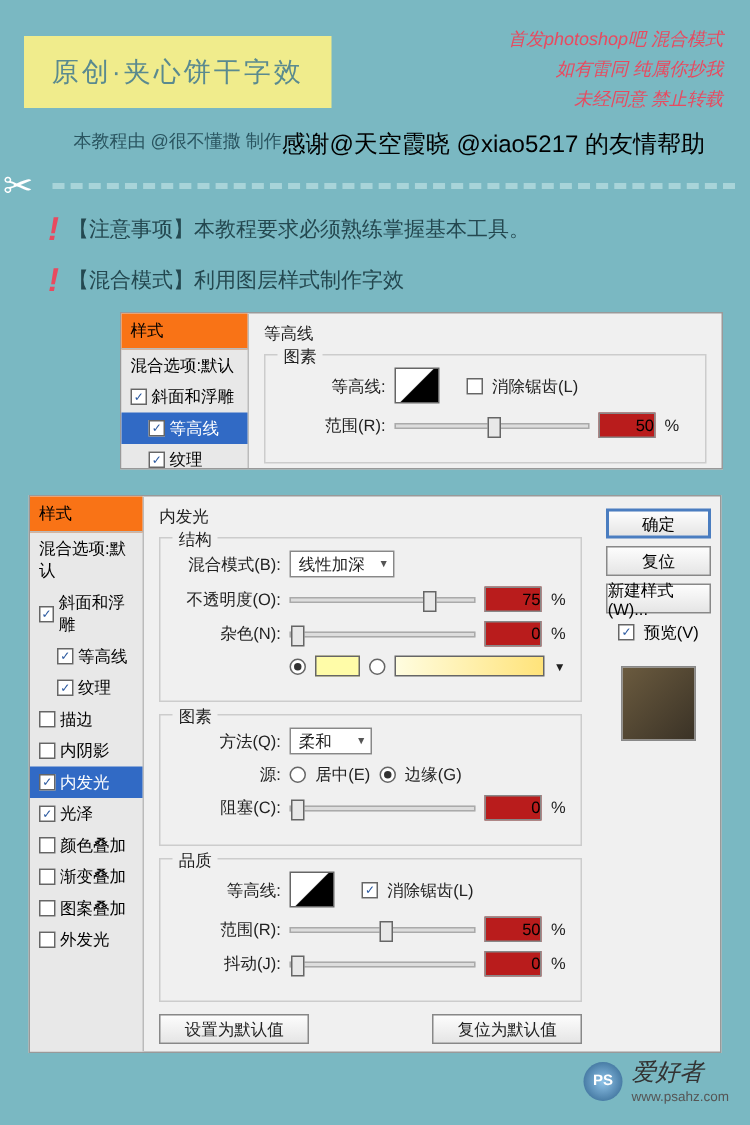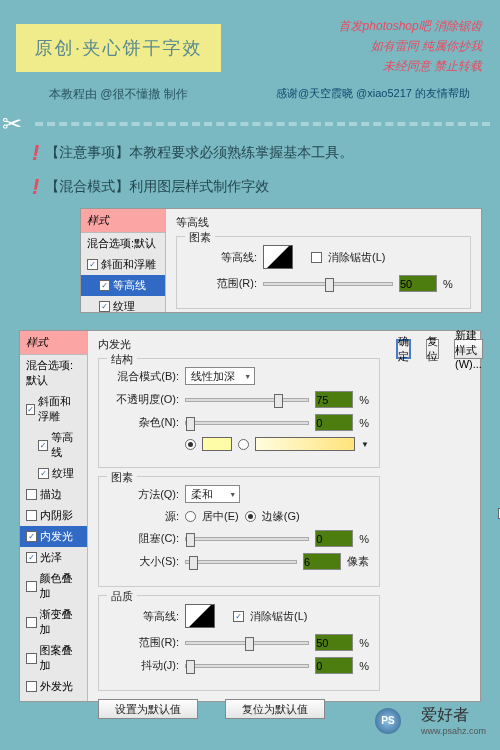--- a/index.html
+++ b/index.html
@@ -55,7 +55,7 @@
 </div>
 
 <div class="red-notices">
-  <div>首发photoshop吧 消除锯齿</div>
+  <div>首发photoshop吧 混合模式</div>
   <div>如有雷同 纯属你抄我</div>
   <div>未经同意 禁止转载</div>
 </div>

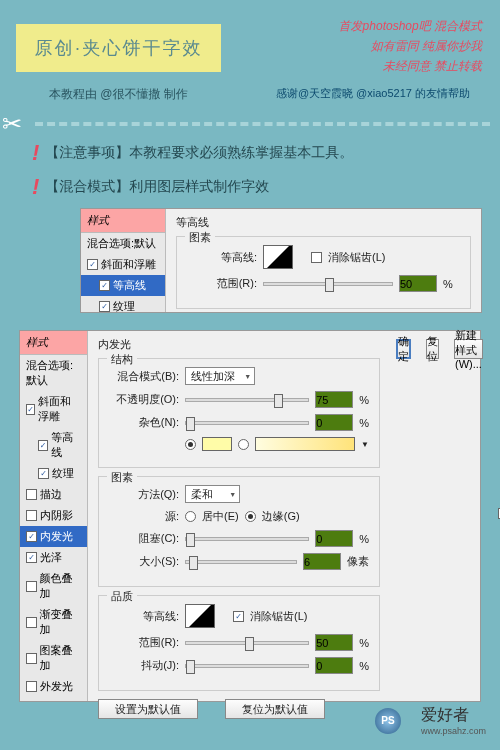--- a/index.html
+++ b/index.html
@@ -7,7 +7,7 @@
 .header-box { position: absolute; left: 16px; top: 24px; width: 205px; height: 48px; background: #f0ec8c; display: flex; align-items: center; justify-content: center; font-size: 18px; color: #5a8a8f; letter-spacing: 2px; }
 .red-notices { position: absolute; right: 18px; top: 16px; text-align: right; color: #e84a5f; font-size: 12px; line-height: 20px; font-style: italic; }
 .credits { position: absolute; left: 26px; top: 86px; color: #2a5560; font-size: 12px; margin-left: 23px; }
-.thanks { position: absolute; right: 30px; top: 86px; color: #0c4a6e; font-size: 11px; }
+.thanks { position: absolute; right: 30px; top: 86px; color: #000000; font-size: 16px; }
 .scissors { position: absolute; left: 2px; top: 110px; color: #fff; font-size: 24px; transform: rotate(0deg); }
 .dashed { position: absolute; left: 35px; top: 122px; right: 10px; border-top: 4px dashed #a8d4d9; }
 .bullets { position: absolute; left: 32px; top: 140px; }

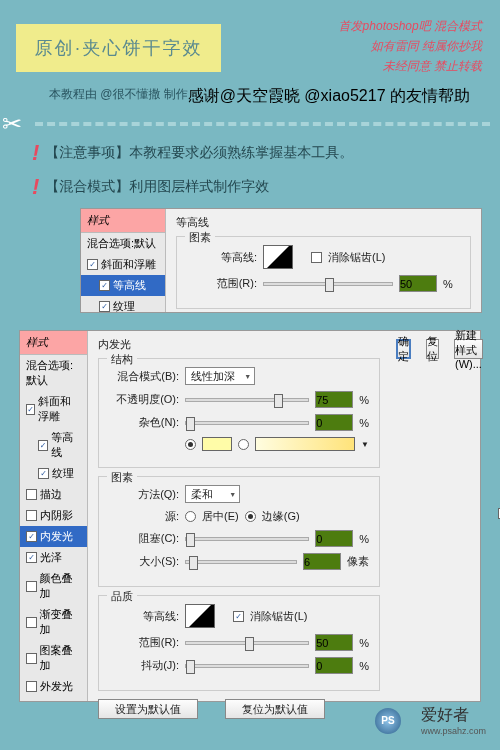--- a/index.html
+++ b/index.html
@@ -17,7 +17,7 @@
 .panel1 { position: absolute; left: 80px; top: 208px; width: 402px; height: 105px; background: #f0f0f0; border: 1px solid #999; display: flex; }
 .panel2 { position: absolute; left: 19px; top: 330px; width: 462px; height: 372px; background: #f0f0f0; border: 1px solid #999; display: flex; }
 .sidebar { width: 85px; background: #e8e8e8; border-right: 1px solid #bbb; font-size: 11px; }
-.sidebar-hd { padding: 4px 6px; border-bottom: 1px solid #bbb; background: #fca5a5; font-style: italic; }
+.sidebar-hd { padding: 4px 6px; border-bottom: 1px solid #bbb; background: #f97316; }
 .sidebar-item { padding: 3px 6px; display: flex; align-items: center; gap: 3px; }
 .sidebar-item.selected { background: #316ac5; color: #fff; }
 .sidebar-item.indented { padding-left: 18px; }

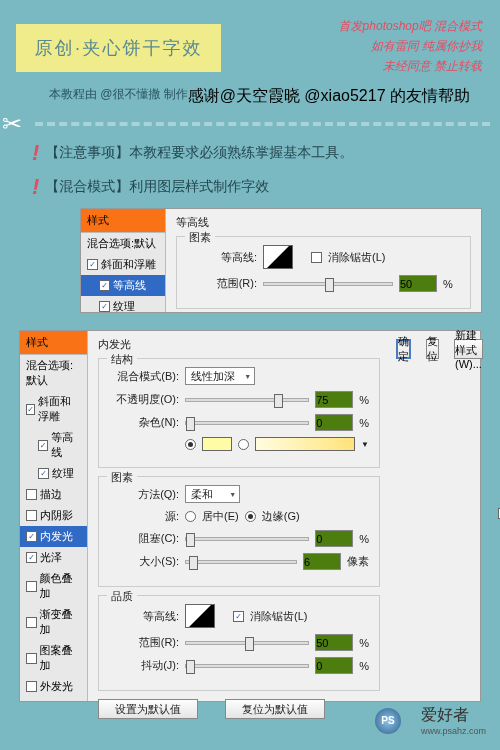--- a/index.html
+++ b/index.html
@@ -30,7 +30,7 @@
 .row-lab { width: 70px; text-align: right; }
 .slider { flex: 1; height: 4px; background: #ddd; border: 1px solid #aaa; position: relative; max-width: 130px; }
 .slider-thumb { position: absolute; top: -5px; width: 9px; height: 14px; background: #e8e8e8; border: 1px solid #666; }
-.num-input { width: 38px; height: 17px; border: 1px solid #888; background: #4d7c0f; font-size: 11px; text-align: left; }
+.num-input { width: 38px; height: 17px; border: 1px solid #888; background: #b91c1c; font-size: 11px; text-align: right; }
 .dropdown { height: 18px; border: 1px solid #888; background: #fff; padding: 0 14px 0 5px; font-size: 11px; position: relative; display: inline-flex; align-items: center; min-width: 70px; }
 .dropdown::after { content: "▼"; font-size: 7px; position: absolute; right: 3px; color: #555; }
 .swatch { width: 30px; height: 14px; border: 1px solid #666; }

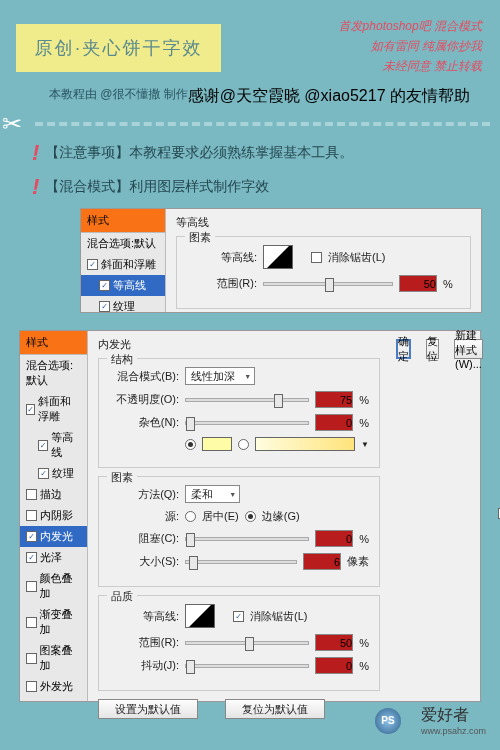--- a/index.html
+++ b/index.html
@@ -37,7 +37,7 @@
 .radio { width: 11px; height: 11px; border: 1px solid #666; border-radius: 50%; background: #fff; display: inline-flex; align-items: center; justify-content: center; }
 .radio.on::after { content: ""; width: 5px; height: 5px; background: #333; border-radius: 50%; }
 .contour-sw { width: 30px; height: 24px; background: linear-gradient(135deg,#fff 0%,#fff 49%,#000 51%,#000 100%); border: 1px solid #666; }
-.btn-col { width: 90px; padding: 8px 6px; display: flex; flex-direction: row; gap: 15px; font-size: 11px; }
+.btn-col { width: 90px; padding: 8px 6px; display: flex; flex-direction: column; gap: 5px; font-size: 11px; }
 .ps-btn { height: 20px; border: 1px solid #888; background: linear-gradient(#fdfdfd,#e5e5e5); display: flex; align-items: center; justify-content: center; cursor: pointer; }
 .ps-btn.primary { border: 2px solid #4a7dc0; }
 .preview-sw { width: 50px; height: 50px; background: linear-gradient(135deg,#6b5b3f,#3a3226); border: 1px solid #888; margin-top: 4px; align-self: center; }

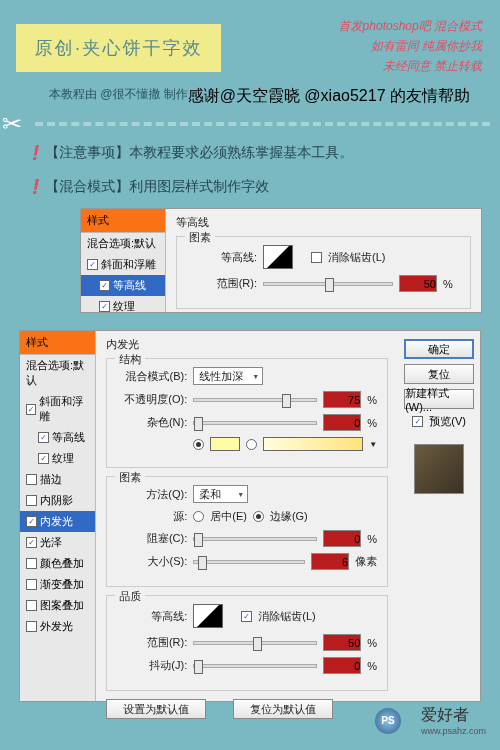--- a/index.html
+++ b/index.html
@@ -230,14 +230,6 @@
         <input class="num-input" value="0" style="">
         <span>%</span>
       </div>
-      <div class="row">
-        <span class="row-lab">大小(S):</span>
-        <div class="slider">
-            <div class="slider-thumb" style="left:3%"></div>
-          </div>
-        <input class="num-input" value="6" style="">
-        <span>像素</span>
-      </div>
     </div>
 
     <div class="fieldset">

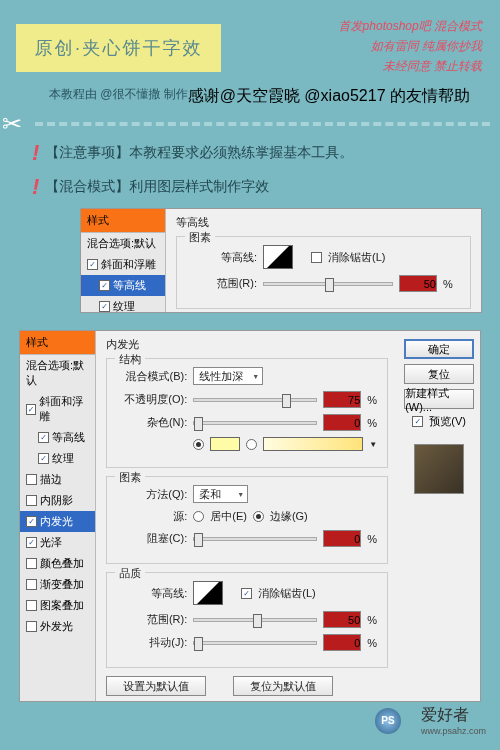--- a/index.html
+++ b/index.html
@@ -41,7 +41,7 @@
 .ps-btn { height: 20px; border: 1px solid #888; background: linear-gradient(#fdfdfd,#e5e5e5); display: flex; align-items: center; justify-content: center; cursor: pointer; }
 .ps-btn.primary { border: 2px solid #4a7dc0; }
 .preview-sw { width: 50px; height: 50px; background: linear-gradient(135deg,#6b5b3f,#3a3226); border: 1px solid #888; margin-top: 4px; align-self: center; }
-.bottom-btns { display: flex; gap: 27px; justify-content: flex-start; margin-top: 6px; }
+.bottom-btns { display: flex; gap: 12px; justify-content: space-between; margin-top: 6px; }
 .watermark { position: absolute; right: 14px; bottom: 14px; display: flex; align-items: center; gap: 20px; }
 .wm-logo { width: 26px; height: 26px; border-radius: 50%; background: radial-gradient(circle,#8fc3e8,#2b5f8a); display: flex; align-items: center; justify-content: center; color: #fff; font-size: 10px; font-weight: bold; }
 .wm-text { font-size: 16px; color: #333; }

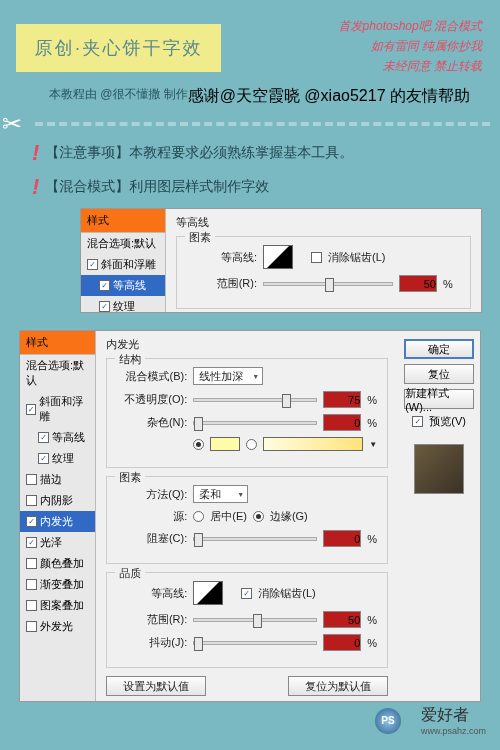--- a/index.html
+++ b/index.html
@@ -42,7 +42,7 @@
 .ps-btn.primary { border: 2px solid #4a7dc0; }
 .preview-sw { width: 50px; height: 50px; background: linear-gradient(135deg,#6b5b3f,#3a3226); border: 1px solid #888; margin-top: 4px; align-self: center; }
 .bottom-btns { display: flex; gap: 12px; justify-content: space-between; margin-top: 6px; }
-.watermark { position: absolute; right: 14px; bottom: 14px; display: flex; align-items: center; gap: 20px; }
+.watermark { position: absolute; right: 14px; bottom: 14px; display: flex; align-items: center; gap: 6px; }
 .wm-logo { width: 26px; height: 26px; border-radius: 50%; background: radial-gradient(circle,#8fc3e8,#2b5f8a); display: flex; align-items: center; justify-content: center; color: #fff; font-size: 10px; font-weight: bold; }
 .wm-text { font-size: 16px; color: #333; }
 .wm-sub { font-size: 9px; color: #555; }

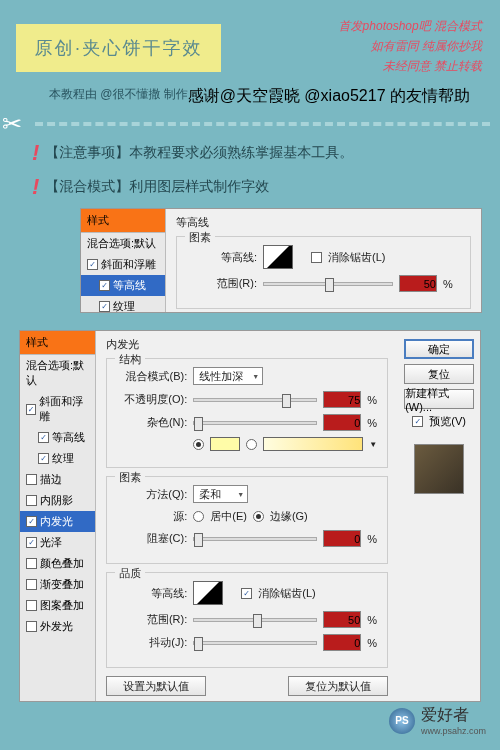--- a/index.html
+++ b/index.html
@@ -44,7 +44,7 @@
 .bottom-btns { display: flex; gap: 12px; justify-content: space-between; margin-top: 6px; }
 .watermark { position: absolute; right: 14px; bottom: 14px; display: flex; align-items: center; gap: 6px; }
 .wm-logo { width: 26px; height: 26px; border-radius: 50%; background: radial-gradient(circle,#8fc3e8,#2b5f8a); display: flex; align-items: center; justify-content: center; color: #fff; font-size: 10px; font-weight: bold; }
-.wm-text { font-size: 16px; color: #333; }
+.wm-text { font-size: 16px; color: #333; font-style: italic; }
 .wm-sub { font-size: 9px; color: #555; }
 </style>
 </head>

